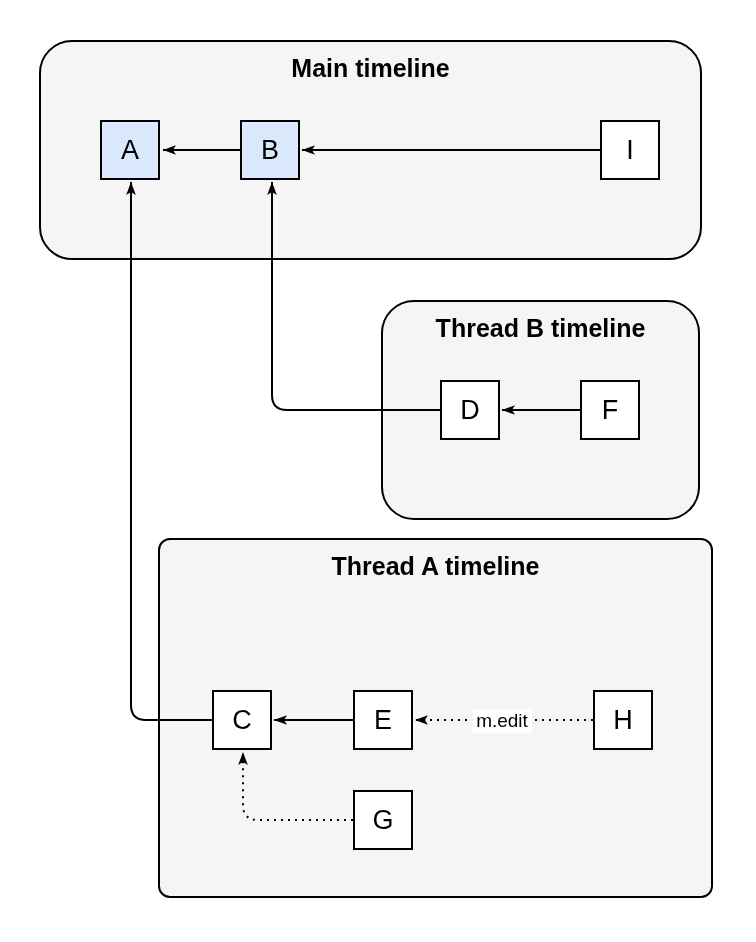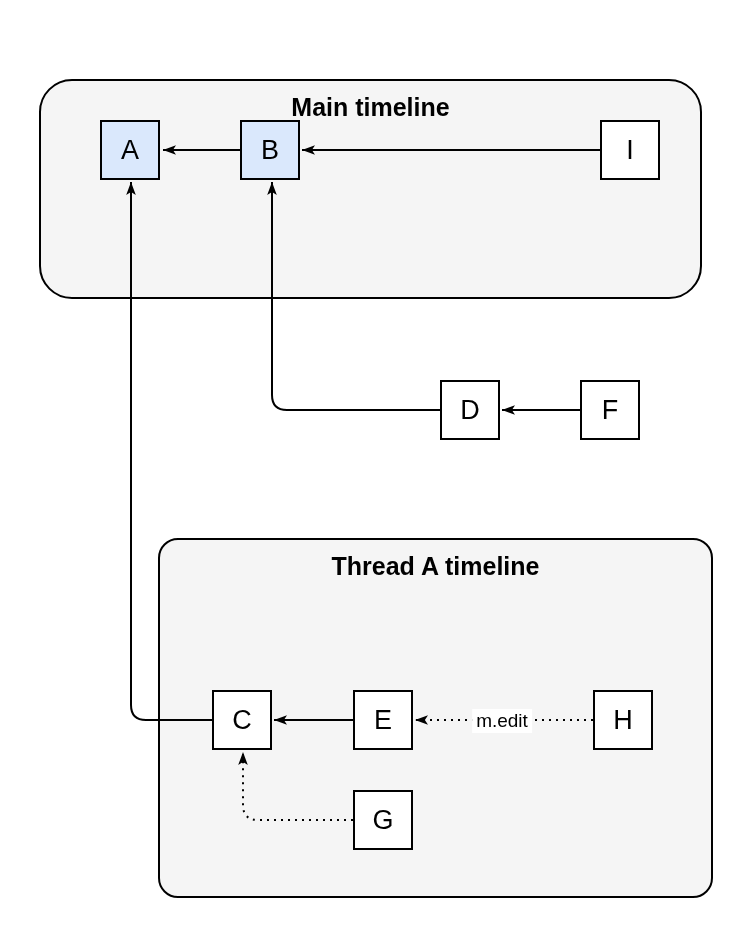--- a/index.html
+++ b/index.html
@@ -25,7 +25,7 @@
     margin-top: 12px;
     color: #000000;
   }
-  .round33 { border-radius: 33px; margin-top: 39px; }
+  .round33 { border-radius: 33px; }
   .round48 { border-radius: 20px; }
   .edges-svg {
     position: absolute;

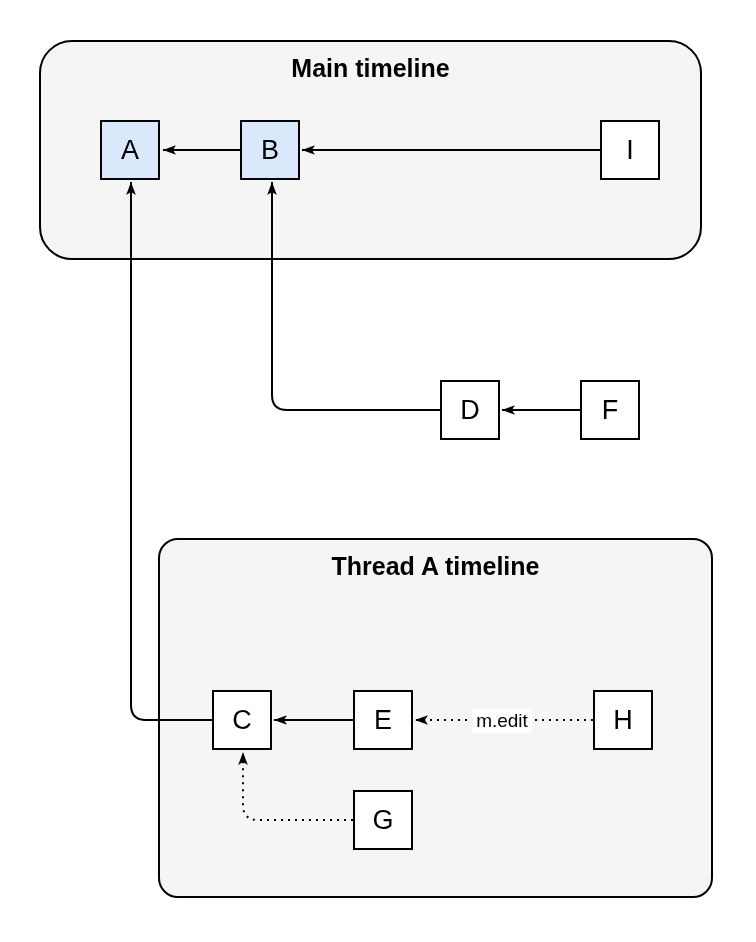--- a/index.html
+++ b/index.html
@@ -67,6 +67,9 @@
     <div class="container-title">Main timeline</div>
   </div>
 
+  <div class="container-box round33" style="left:381px; top:300px; width:319px; height:220px;">
+    <div class="container-title">Thread B timeline</div>
+  </div>
 
   <div class="container-box round48" style="left:158px; top:538px; width:555px; height:360px;">
     <div class="container-title">Thread A timeline</div>

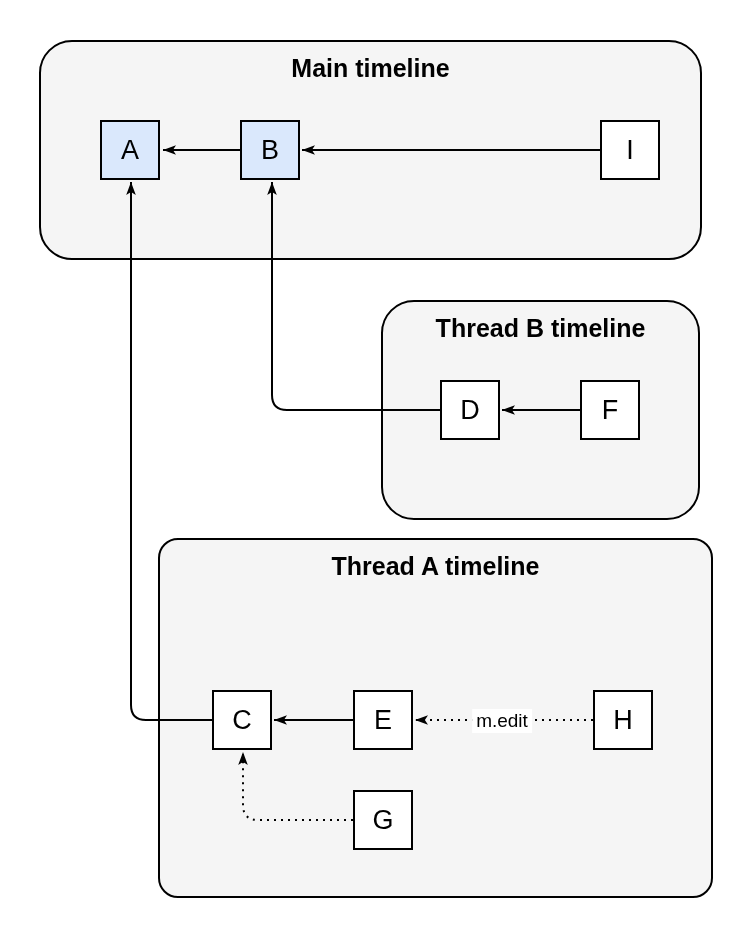--- a/index.html
+++ b/index.html
@@ -26,7 +26,7 @@
     color: #000000;
   }
   .round33 { border-radius: 33px; }
-  .round48 { border-radius: 20px; }
+  .round48 { border-radius: 12px; }
   .edges-svg {
     position: absolute;
     left: 0; top: 0;

